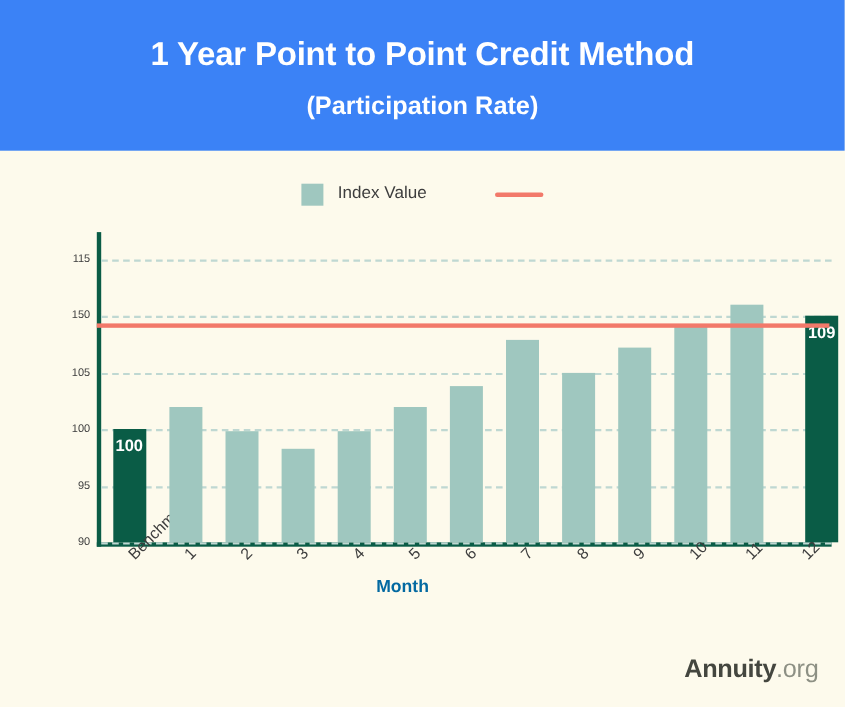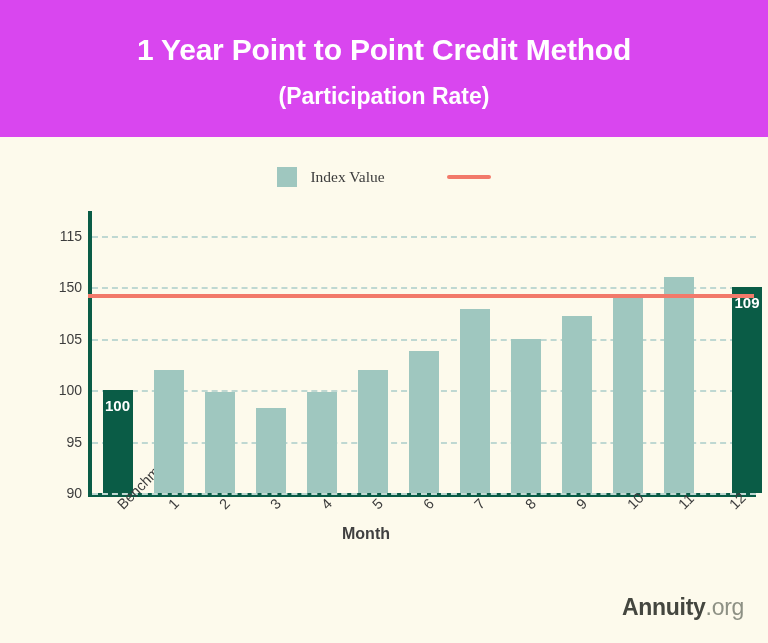--- a/index.html
+++ b/index.html
@@ -13,7 +13,7 @@
     position: relative;
   }
   #header {
-    background: #d946ef;
+    background: #3b82f6;
     height: 137px;
     width: 768px;
     display: flex;

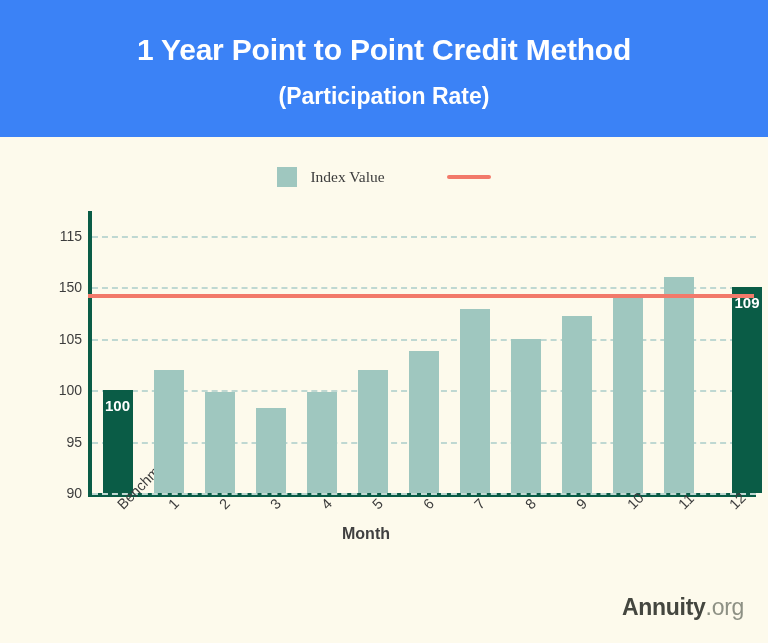--- a/index.html
+++ b/index.html
@@ -47,9 +47,7 @@
   }
   .legend-item {
     display: flex;
-    align-items: center;
     gap: 13px;
-    font-family: Liberation Serif, serif;
   }
   .legend-swatch {
     width: 20px; height: 20px;

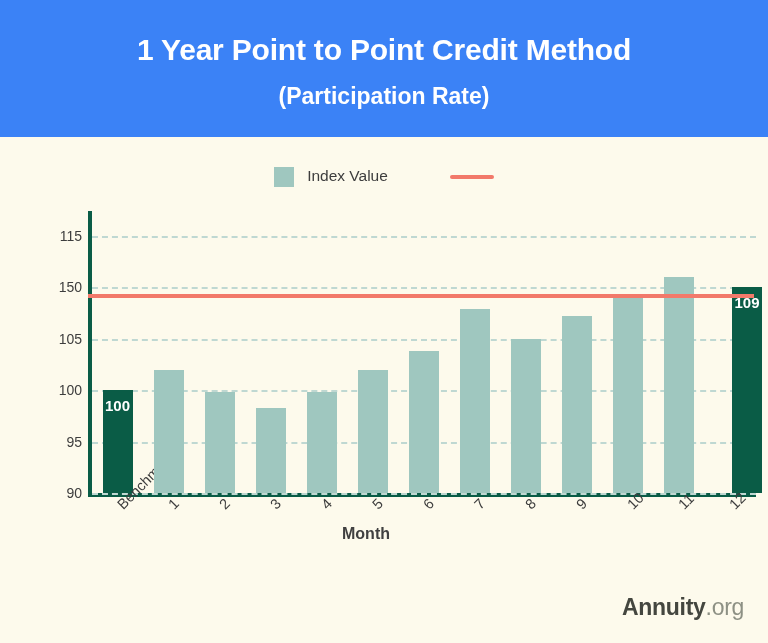--- a/index.html
+++ b/index.html
@@ -99,7 +99,7 @@
   .ytick2 {
     position: absolute;
     right: 0;
-    font-size: 14px;
+    font-size: 10px;
     color: #3d3d3d;
     transform: translateY(-50%);
   }

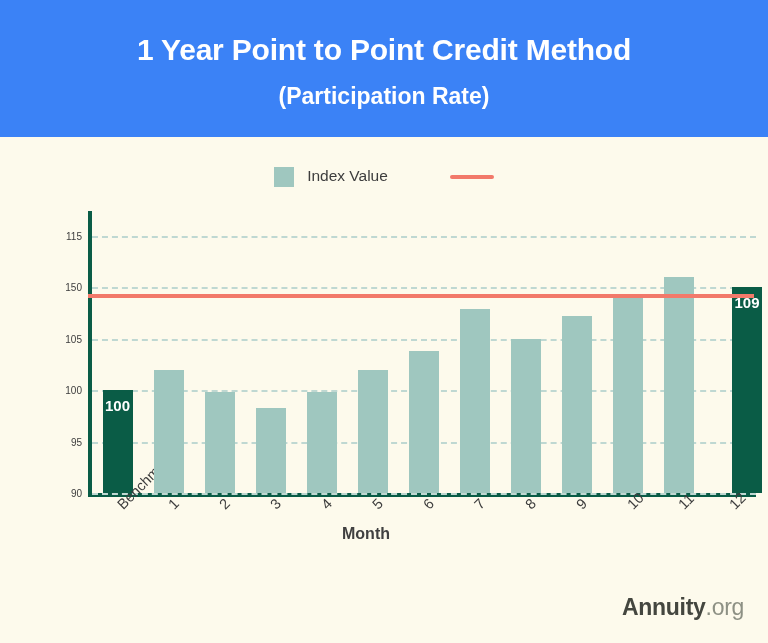--- a/index.html
+++ b/index.html
@@ -141,7 +141,7 @@
     text-align: center;
     font-size: 16px;
     font-weight: bold;
-    color: #404040;
+    color: #0369a1;
   }
   #brand {
     position: absolute;

